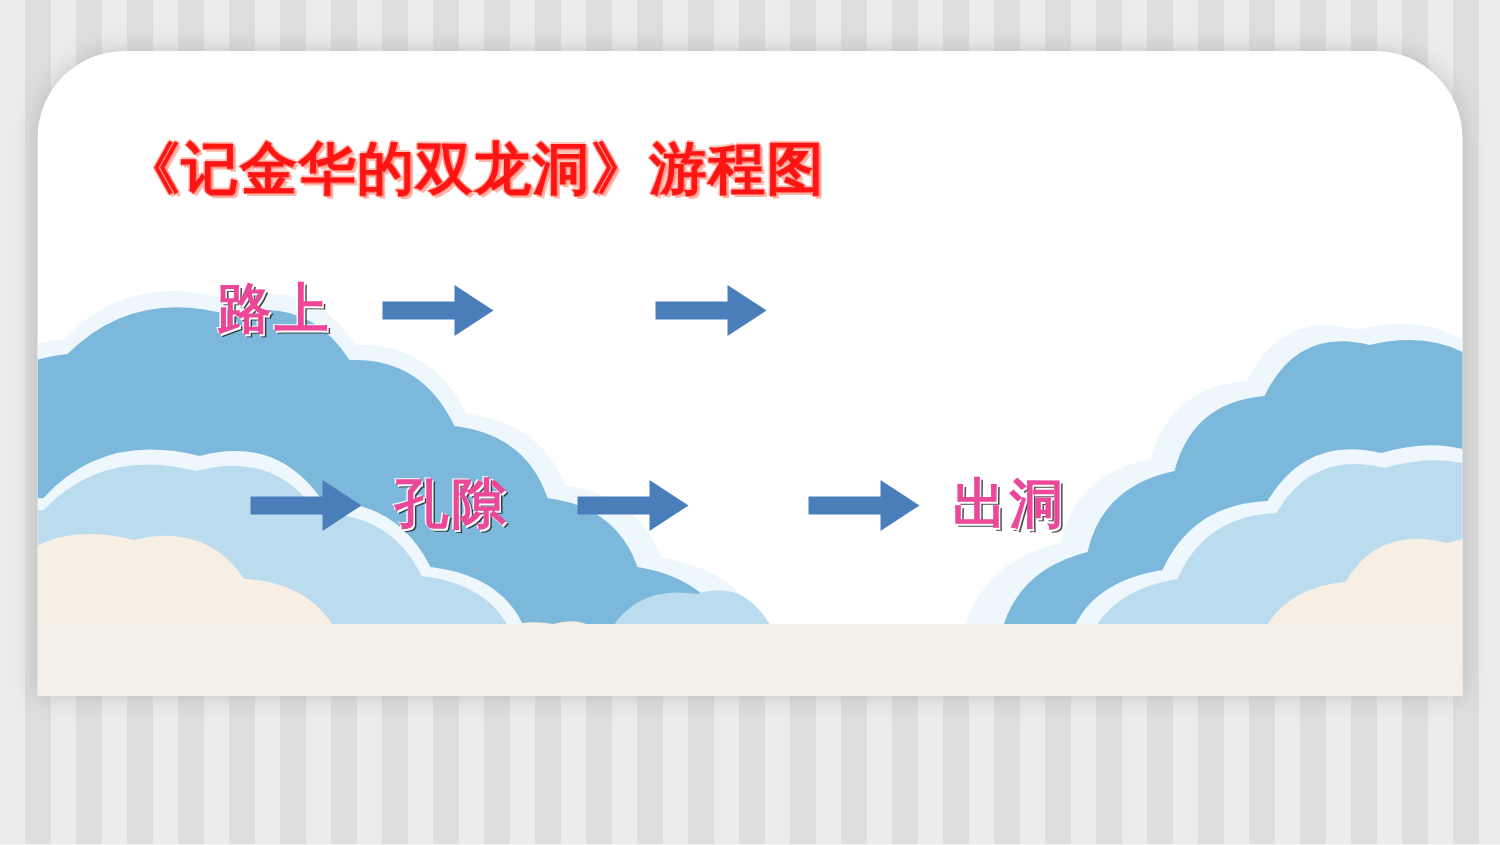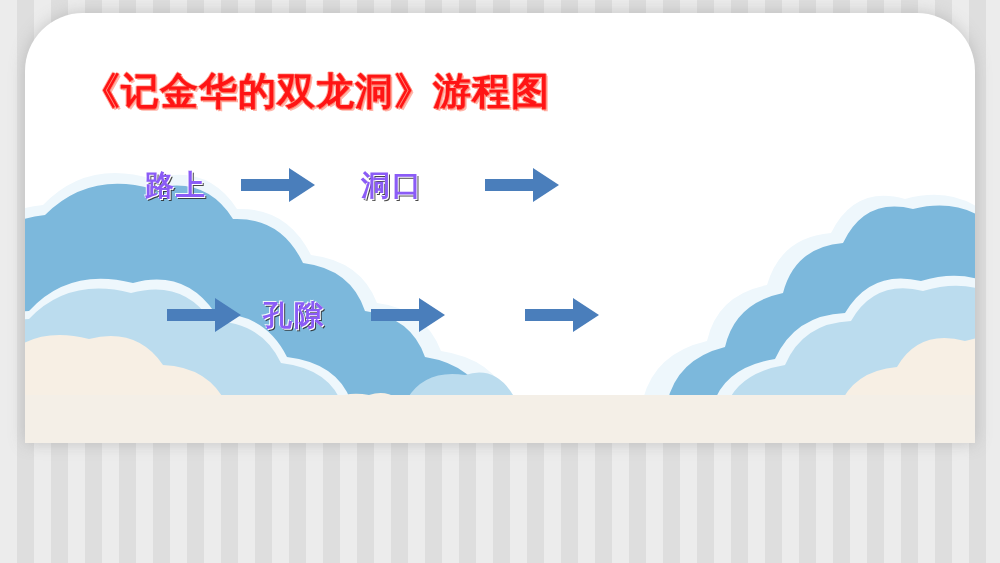--- a/index.html
+++ b/index.html
@@ -31,7 +31,7 @@
   .slide-card {
     position: absolute;
     left: 25px;
-    top: 13px;
+    top: 34px;
     width: 950px;
     height: 430px;
     background: #ffffff;

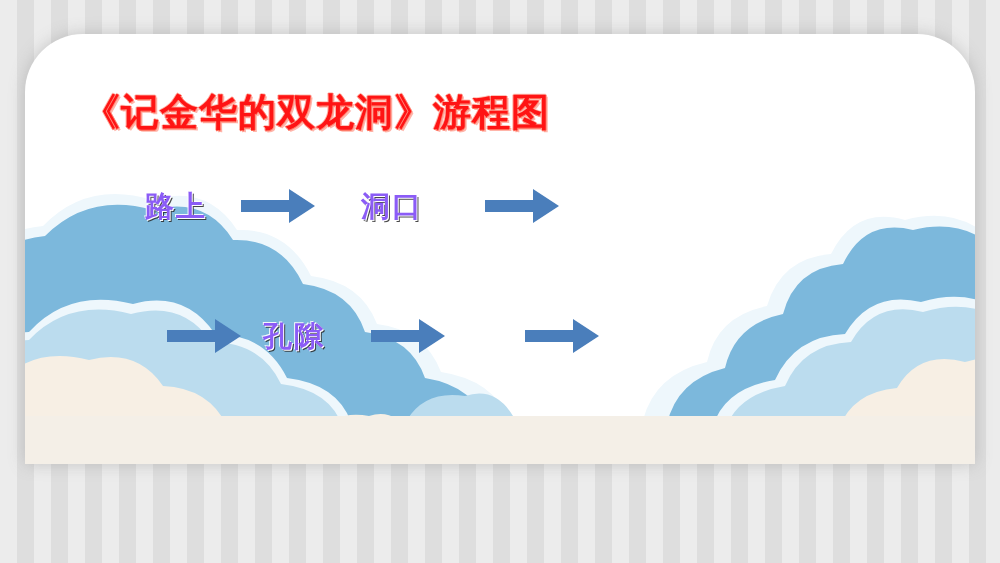--- a/index.html
+++ b/index.html
@@ -72,9 +72,9 @@
   .flow-row-2 { left: 120px; top: 285px; }
 
   .flow-node {
-    font-size: 29px;
+    font-size: 36px;
     font-weight: bold;
-    color: #8b5cf6;
+    color: #ec4899;
     line-height: 1;
     letter-spacing: 2px;
     text-shadow:

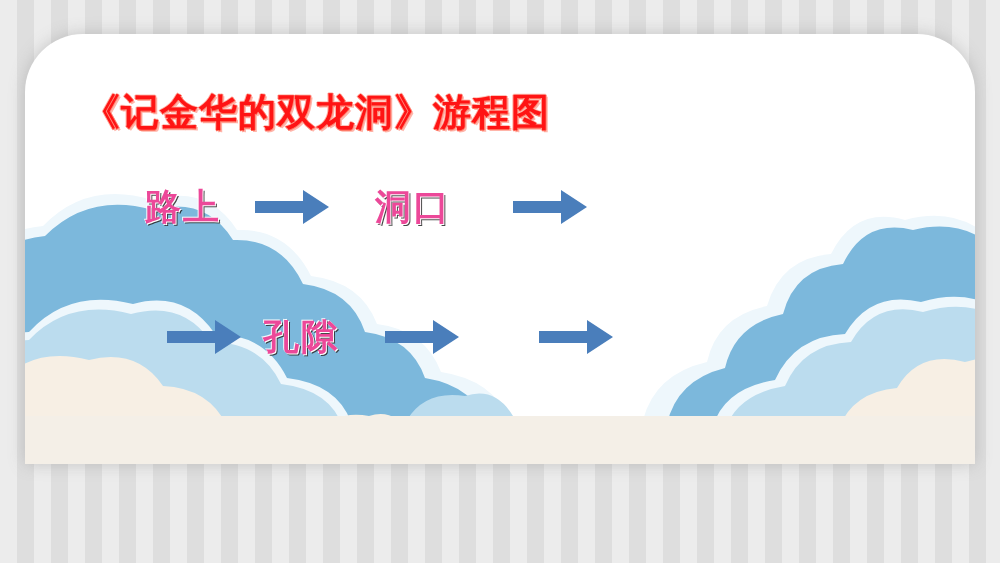--- a/index.html
+++ b/index.html
@@ -207,7 +207,6 @@
         <span class="head"></span>
       </span>
       <span class="gap-l"></span>
-      <span class="flow-node">洞口</span>
       <span class="gap-xl"></span>
       <span class="flow-arrow">
         <span class="shaft"></span>

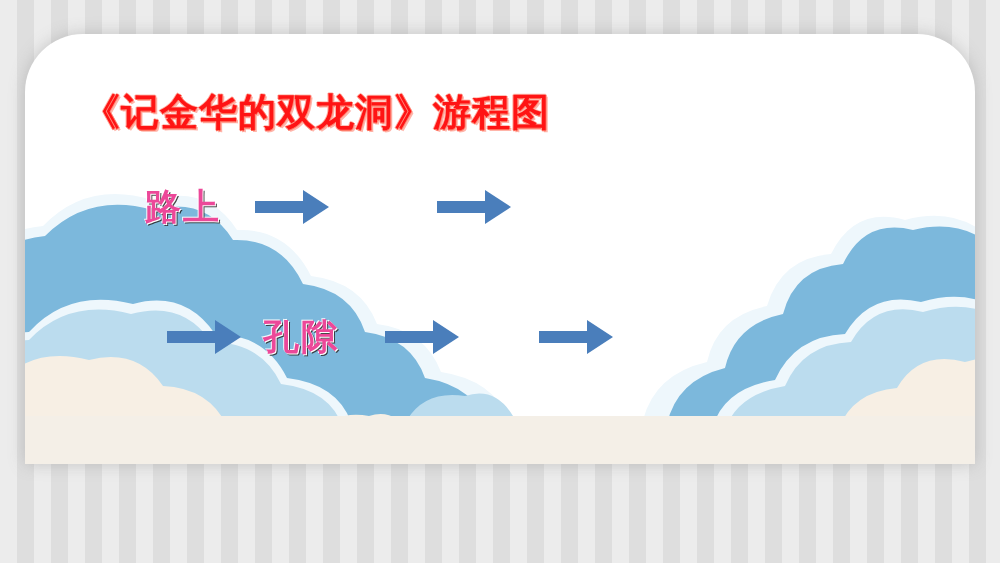--- a/index.html
+++ b/index.html
@@ -235,6 +235,7 @@
         <span class="head"></span>
       </span>
       <span class="gap-s"></span>
+      <span class="flow-node">出洞</span>
     </div>
 
   </div>

